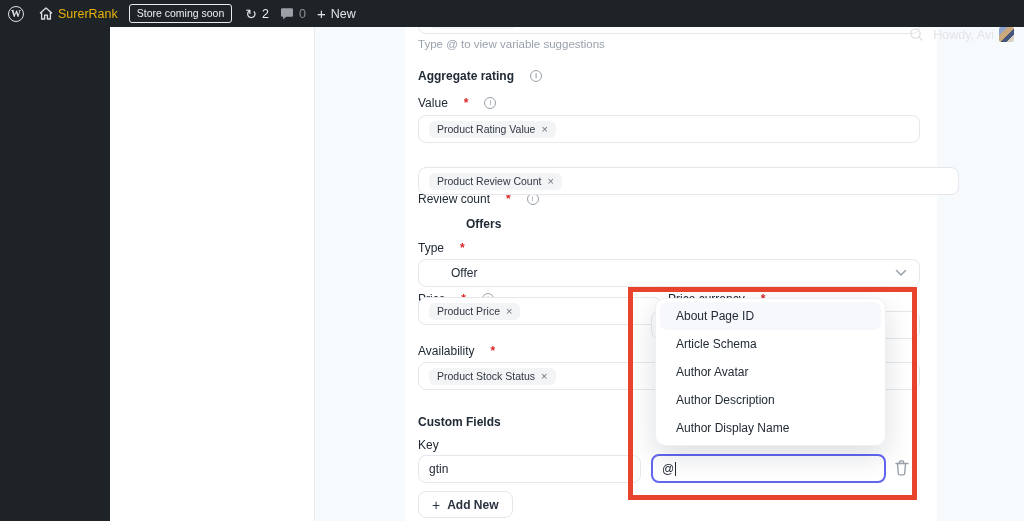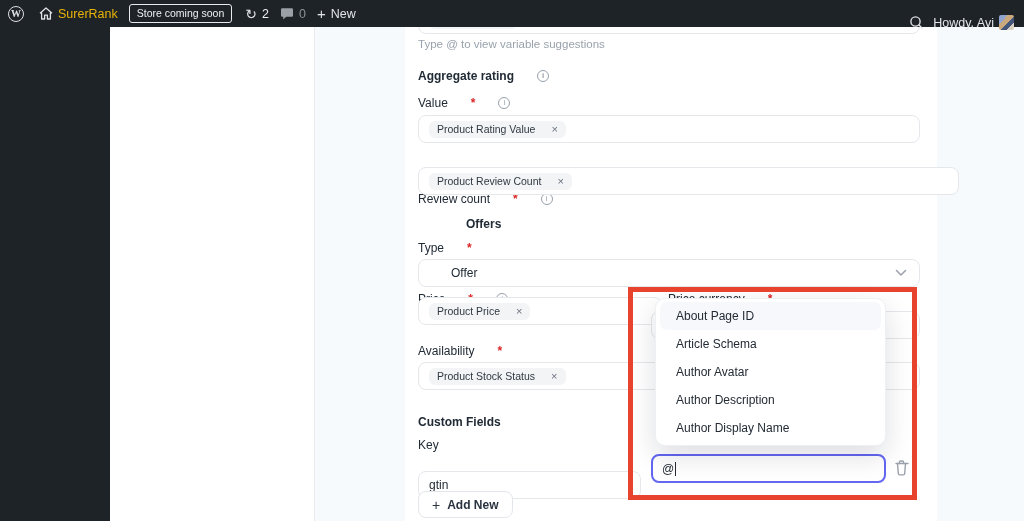--- a/index.html
+++ b/index.html
@@ -22,7 +22,7 @@
   .count { color:#eef0f1; }
   .count.muted { color:#8d9296; }
   .plus-glyph { font-size:15px; font-weight:400; color:#e2e4e7; line-height:1; }
-  .ab-right { position:absolute; right:10px; top:3px; height:39px; display:flex; align-items:center; gap:9px; }
+  .ab-right { position:absolute; right:10px; top:15px; height:39px; display:flex; align-items:center; gap:9px; }
   .avatar { width:15px; height:15px; border-radius:2px;
     background:linear-gradient(135deg,#8fa3d0 0 30%,#c9a87e 30% 55%,#44557a 55% 75%,#d9d2c2 75% 100%); }
 

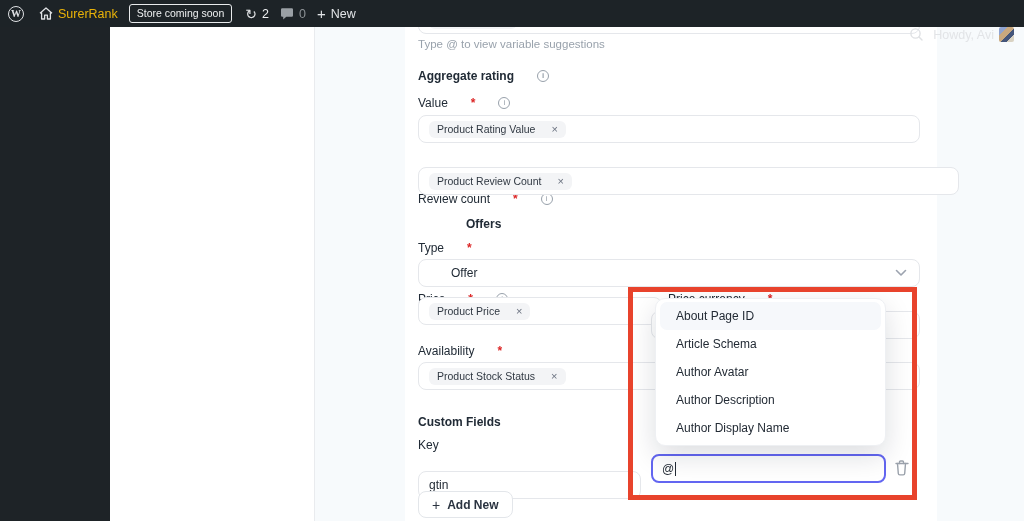--- a/index.html
+++ b/index.html
@@ -34,7 +34,7 @@
 
   
   .abs { position:absolute; }
-  .field-label { font-size:12px; font-weight:500; color:#212b36; display:flex; align-items:center; gap:23px; line-height:12px; }
+  .field-label { font-size:12px; font-weight:500; color:#212b36; display:flex; align-items:center; gap:16px; line-height:12px; }
   .section-label { font-weight:600; }
   .req { color:#dc2626; font-weight:600; }
   .info-ic { width:12px; height:12px; border:1px solid #98a1ab; border-radius:50%; color:#98a1ab;

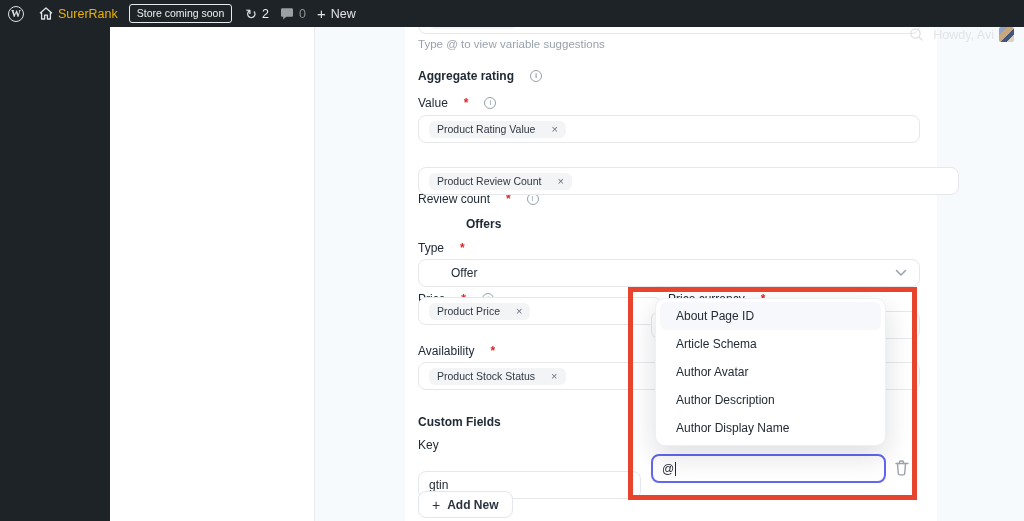--- a/index.html
+++ b/index.html
@@ -42,7 +42,7 @@
   .tbox { background:#fff; border:1px solid #e5e7eb; border-radius:8px; height:28px;
     display:flex; align-items:center; padding:0 10px; }
   .chip { background:#f3f4f6; border-radius:6px; height:17px; display:inline-flex; align-items:center;
-    gap:16px; padding:0 8px; font-size:10.5px; color:#303842; white-space:nowrap; }
+    gap:6px; padding:0 8px; font-size:10.5px; color:#303842; white-space:nowrap; }
   .chip .x { color:#6b7280; font-size:11px; cursor:pointer; line-height:1; }
   .helper { font-size:11.5px; color:#99a2ac; }
   .sel-text { font-size:12px; color:#212b36; }

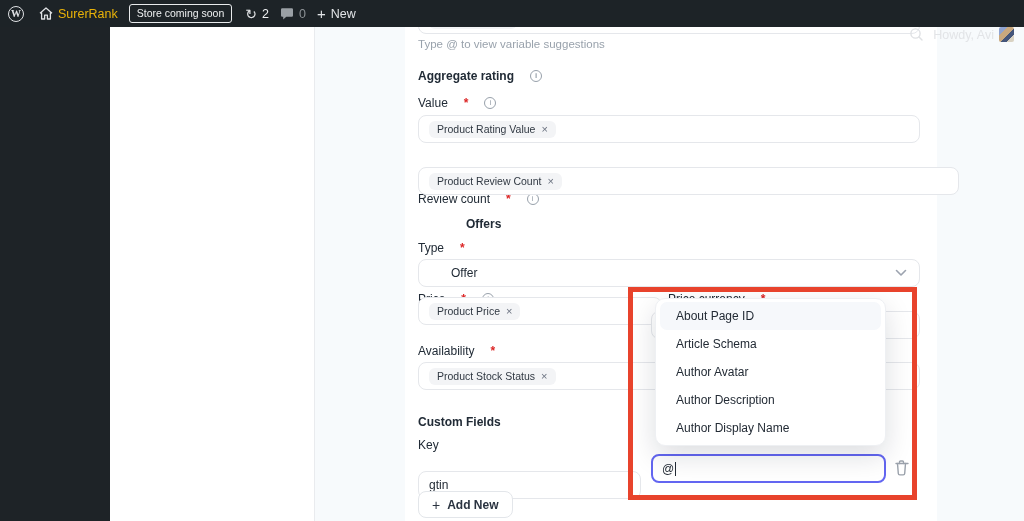--- a/index.html
+++ b/index.html
@@ -71,7 +71,7 @@
   .add-plus { font-size:14px; font-weight:500; color:#2a3340; line-height:1; }
 
   .key-input { font-size:12px; color:#232b35; border:1px solid #e5e7eb; border-radius:8px;
-    height:28px; width:100%; padding:0 10px; outline:none; background:#fff; font-family:inherit;margin-top:16px; }
+    height:28px; width:100%; padding:0 10px; outline:none; background:#fff; font-family:inherit; }
 
   .trash { left:894px; top:459px; z-index:70; cursor:pointer; }
 </style>

